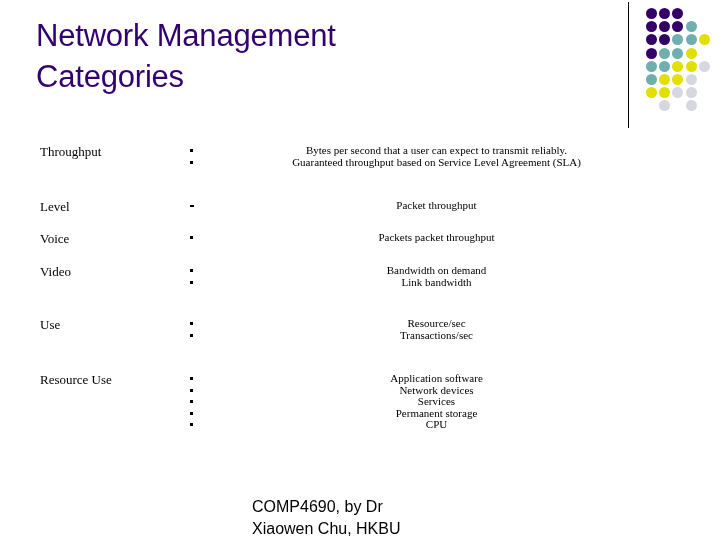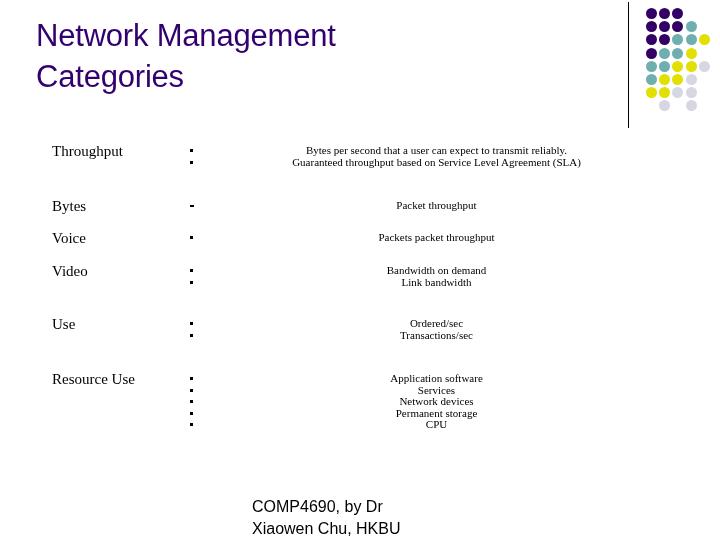--- a/index.html
+++ b/index.html
@@ -76,10 +76,10 @@
   }
   .cat-label {
     position: absolute;
-    left: 12px;
+    left: 0px;
     top: 0px;
     width: 145px;
-    font-size: 15px;
+    font-size: 13px;
     color: #000000;
     line-height: 13px;
     white-space: nowrap;

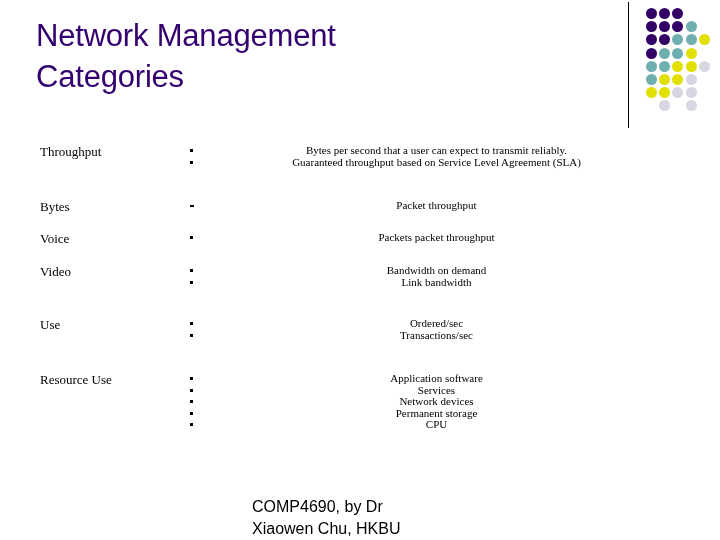--- a/index.html
+++ b/index.html
@@ -180,7 +180,7 @@
       </div>
     </div>
     <div class="cat-row" style="top: 200px;">
-      <div class="cat-label">Bytes</div>
+      <div class="cat-label">Level</div>
       <div class="cat-items">
         <div class="cat-item small-bullet"><span class="bullet-mark"></span><span>Packet throughput</span></div>
       </div>

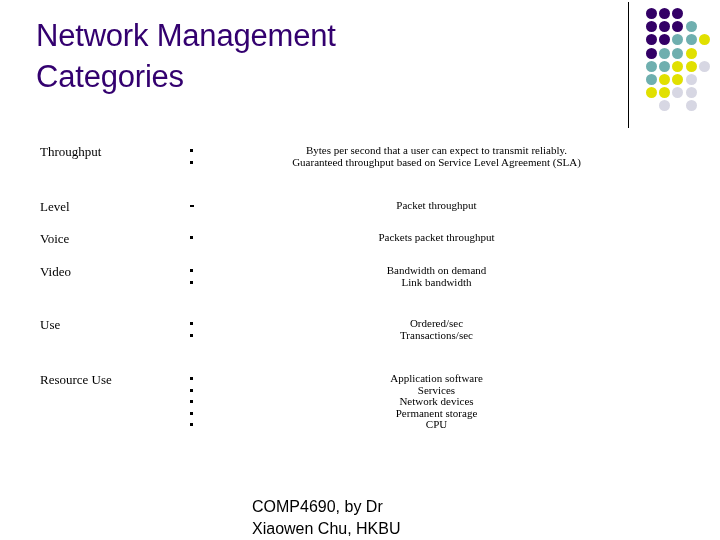--- a/index.html
+++ b/index.html
@@ -201,7 +201,7 @@
     <div class="cat-row" style="top: 318px;">
       <div class="cat-label">Use</div>
       <div class="cat-items">
-        <div class="cat-item"><span class="bullet-mark"></span><span>Ordered/sec</span></div>
+        <div class="cat-item"><span class="bullet-mark"></span><span>Resource/sec</span></div>
         <div class="cat-item"><span class="bullet-mark"></span><span>Transactions/sec</span></div>
       </div>
     </div>

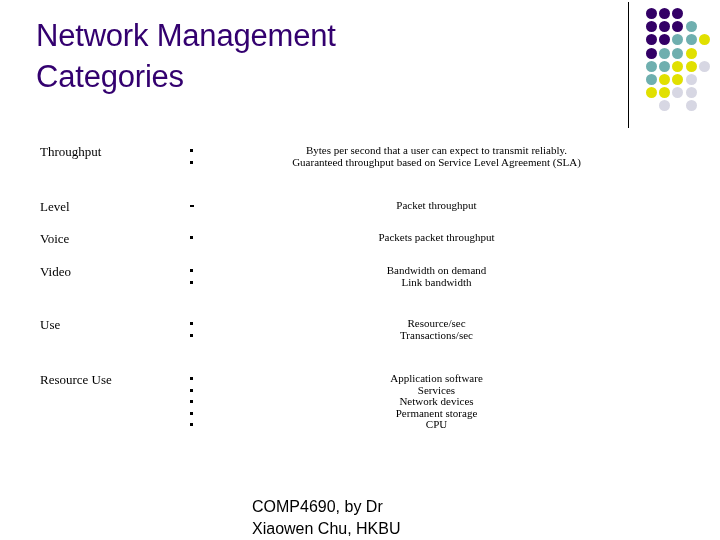--- a/index.html
+++ b/index.html
@@ -209,8 +209,8 @@
       <div class="cat-label">Resource Use</div>
       <div class="cat-items">
         <div class="cat-item"><span class="bullet-mark"></span><span>Application software</span></div>
+        <div class="cat-item"><span class="bullet-mark"></span><span>Network devices</span></div>
         <div class="cat-item"><span class="bullet-mark"></span><span>Services</span></div>
-        <div class="cat-item"><span class="bullet-mark"></span><span>Network devices</span></div>
         <div class="cat-item"><span class="bullet-mark"></span><span>Permanent storage</span></div>
         <div class="cat-item"><span class="bullet-mark"></span><span>CPU</span></div>
       </div>

